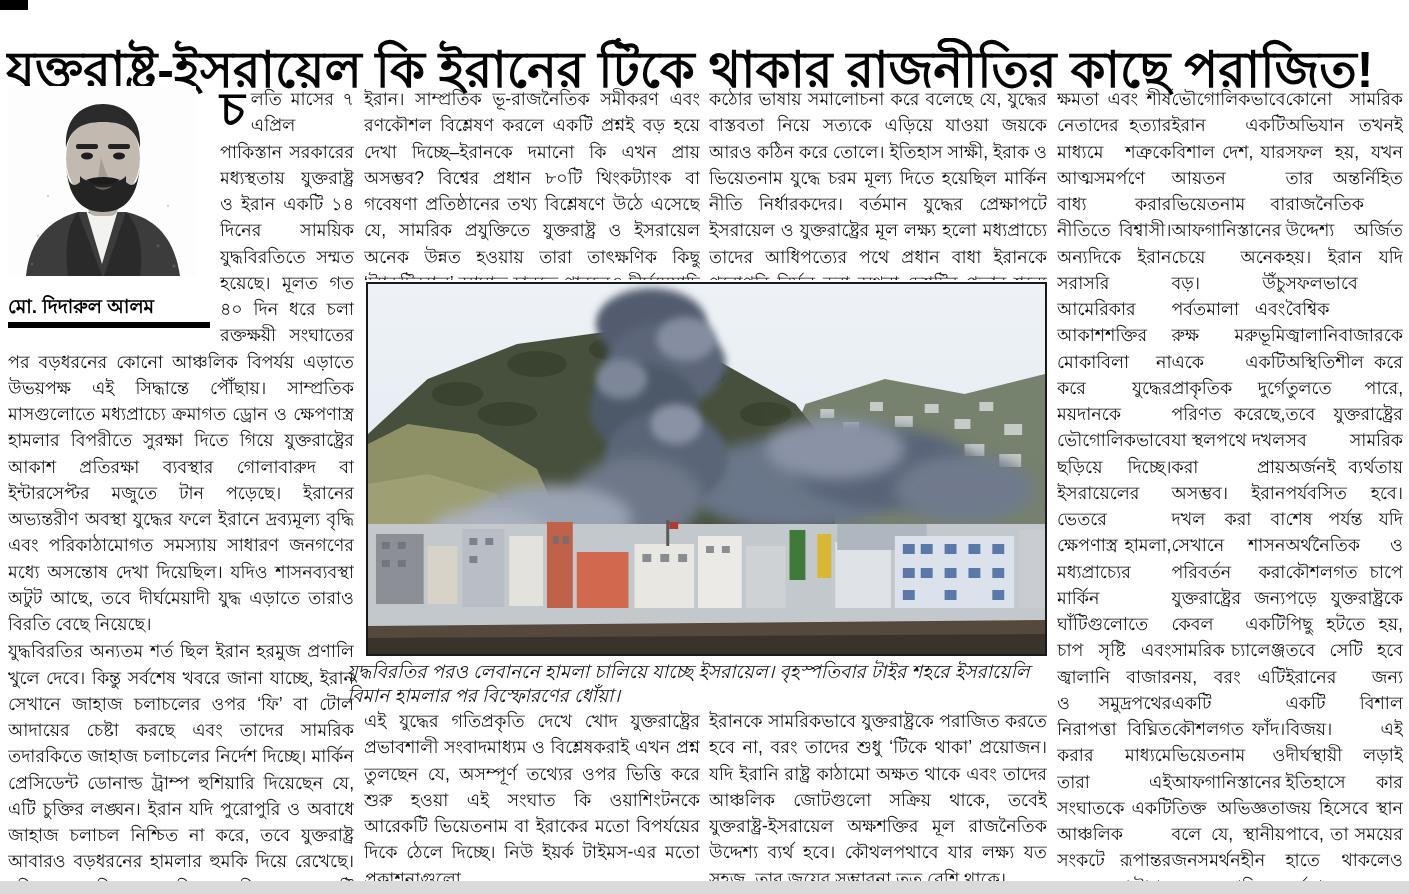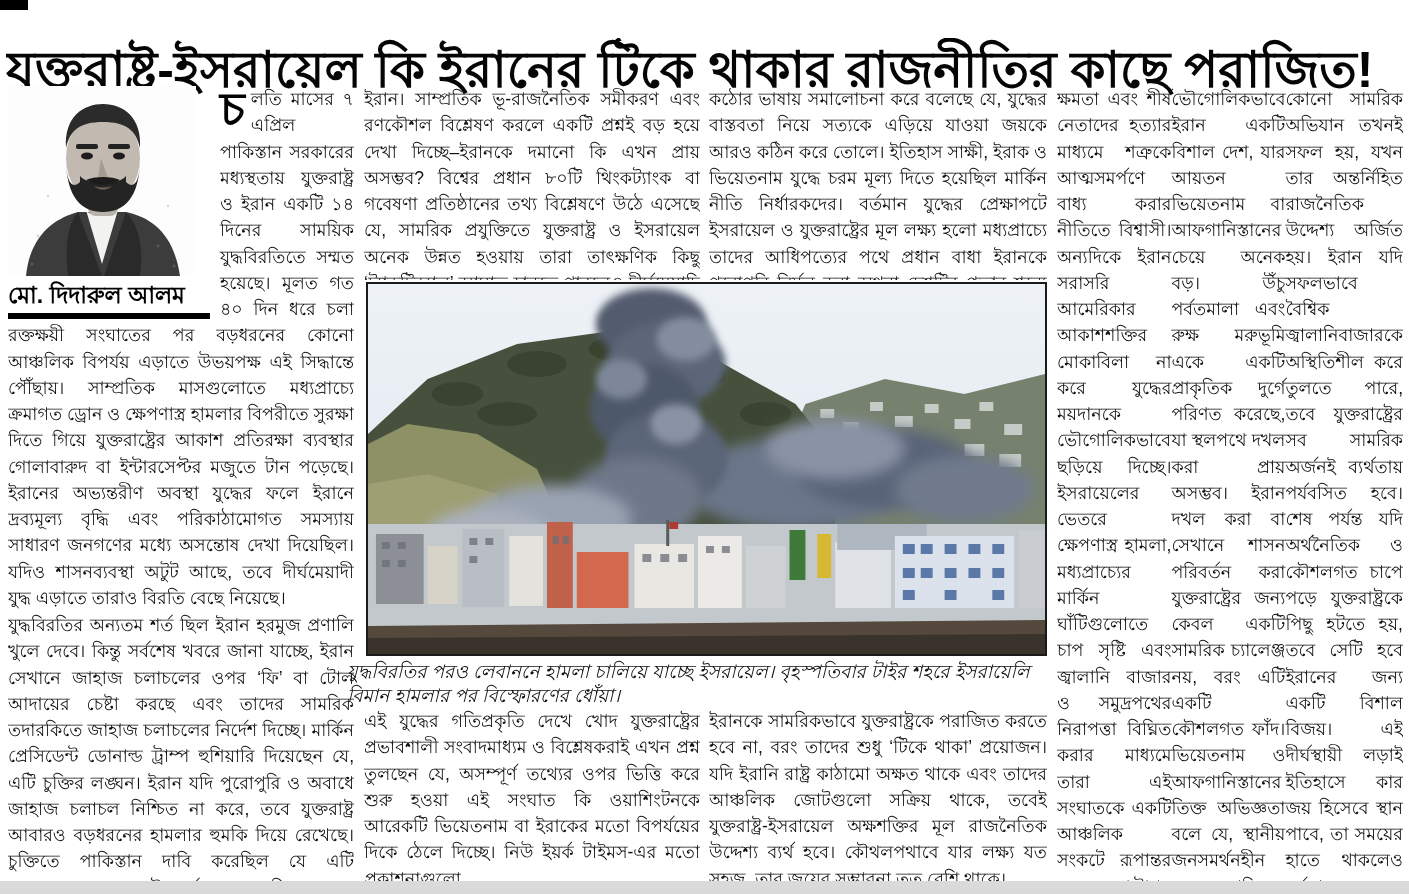--- a/index.html
+++ b/index.html
@@ -27,8 +27,8 @@
   .author-float{float:left;width:202px;margin:0 10px 2px 0;}
   .portrait-frame{width:188px;height:190px;overflow:hidden;background:#fff;}
   .author-name{
-    font-weight:700;font-size:23px;line-height:1.2;white-space:nowrap;
-    border-bottom:6px solid #000;padding-bottom:3px;margin-top:6px;color:#000;
+    font-weight:700;font-size:19px;line-height:1.2;white-space:nowrap;
+    border-bottom:6px solid #000;padding-bottom:3px;margin-top:20px;color:#000;
   }
   .dropcap{float:left;font-size:46px;line-height:0.85;font-weight:700;padding:4px 6px 0 0;color:#000;}
   .news-photo{

